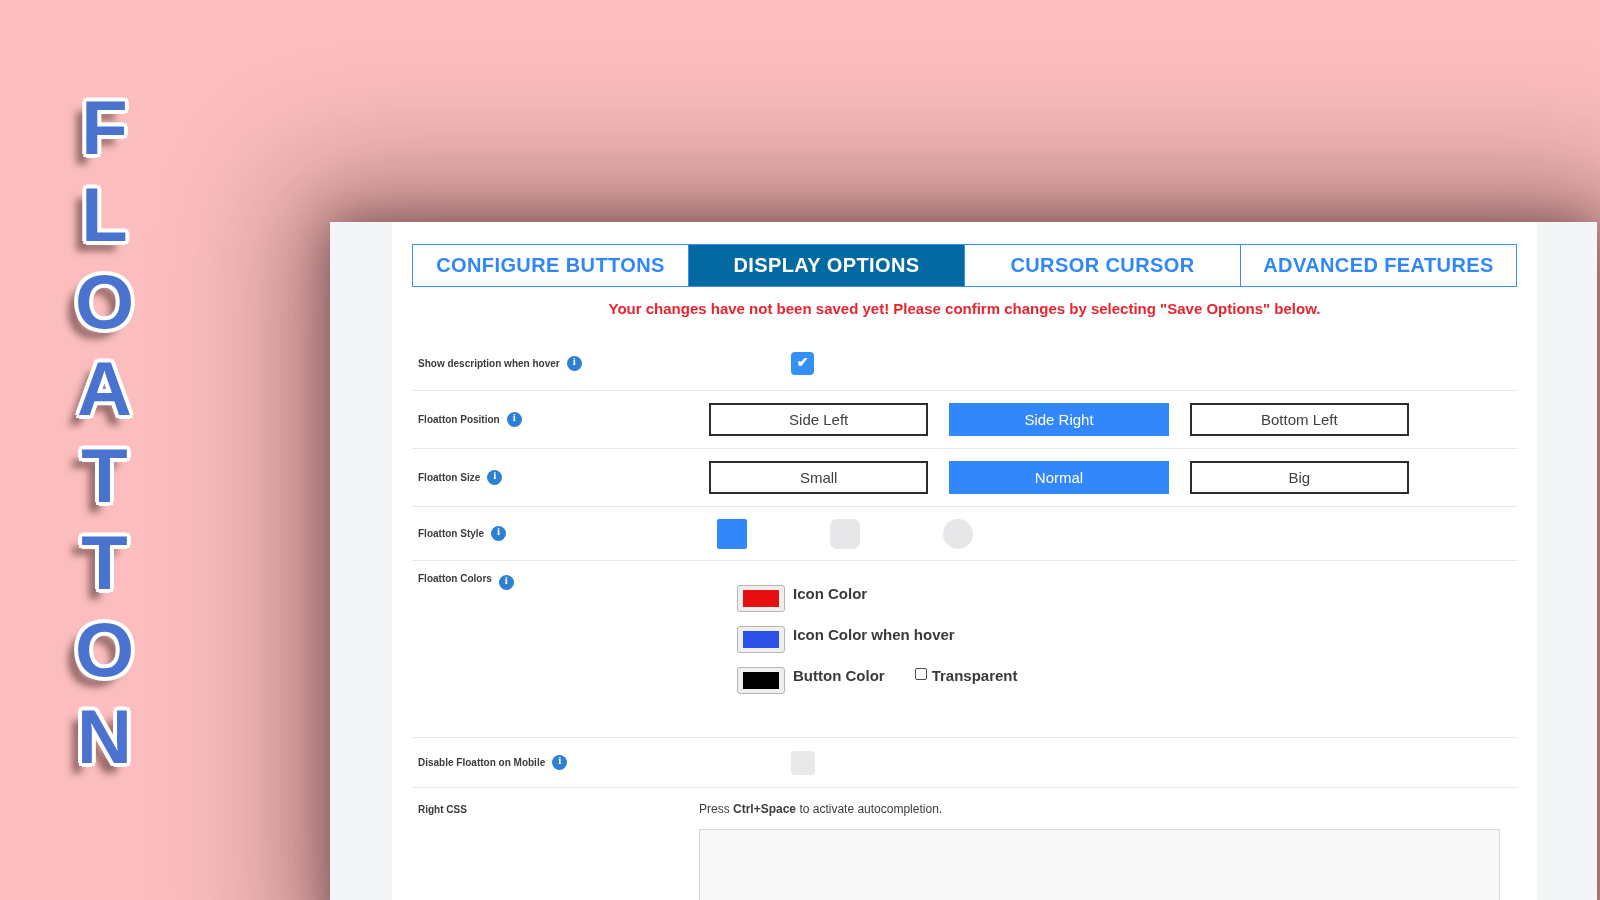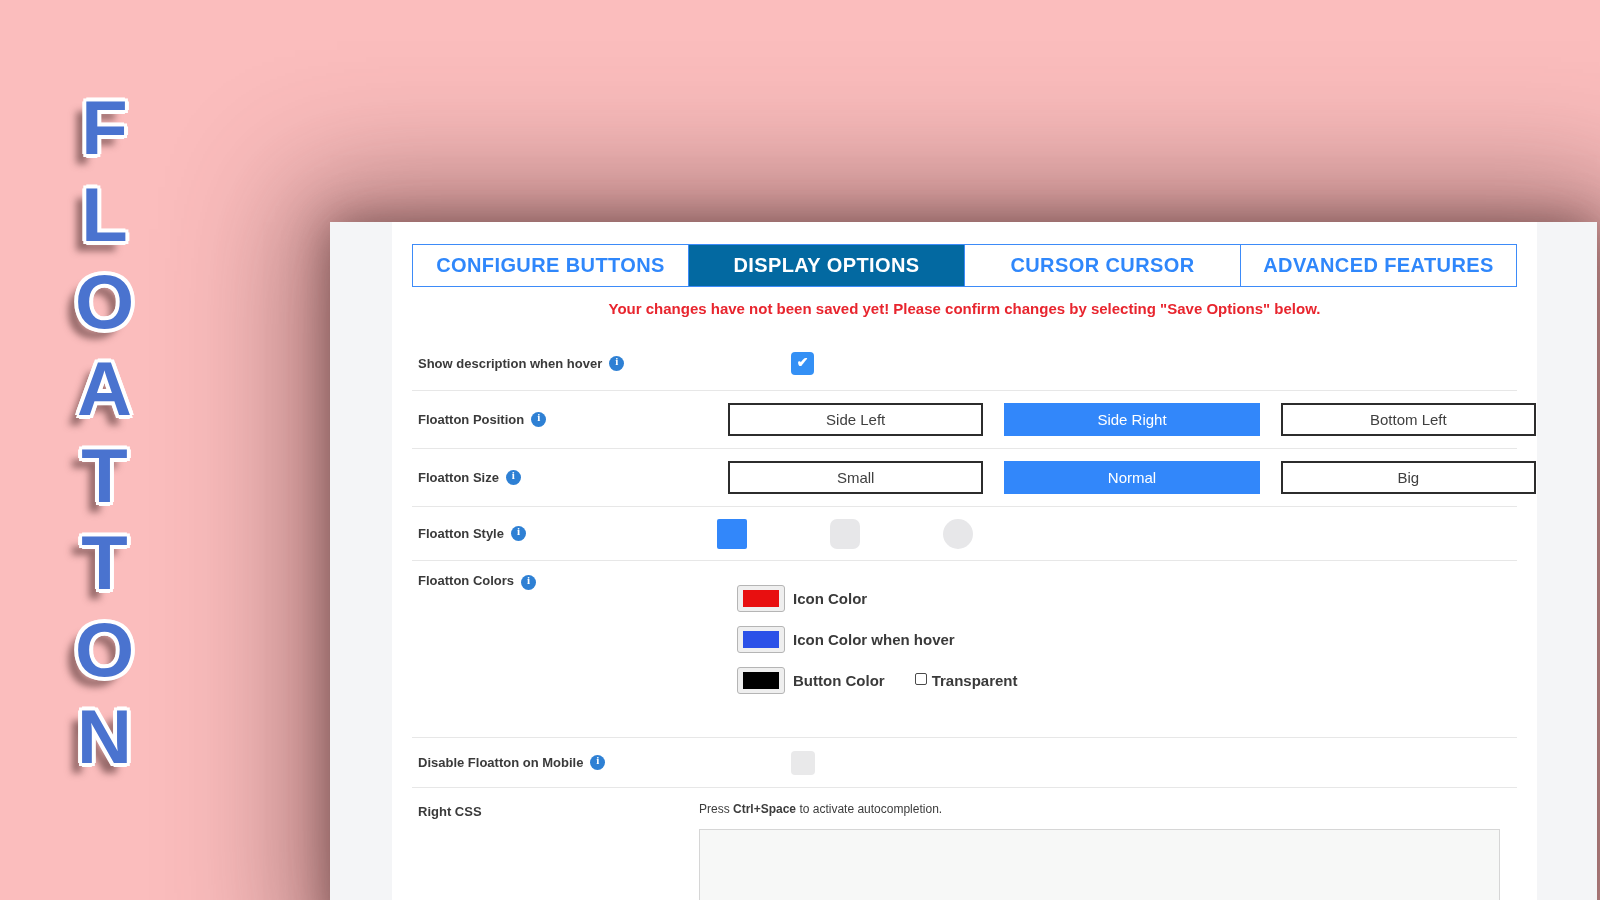--- a/index.html
+++ b/index.html
@@ -65,7 +65,7 @@
   .row-label {
     width:287px; padding-left:6px; flex:0 0 287px;
     display:flex; align-items:center; gap:7px;
-    font-size:13px; font-weight:bold; color:#3a3a3a;
+    font-size:10px; font-weight:bold; color:#3a3a3a;
   }
   .row-label.top { align-items:flex-start; }
   .row-content { flex:1; position:relative; }

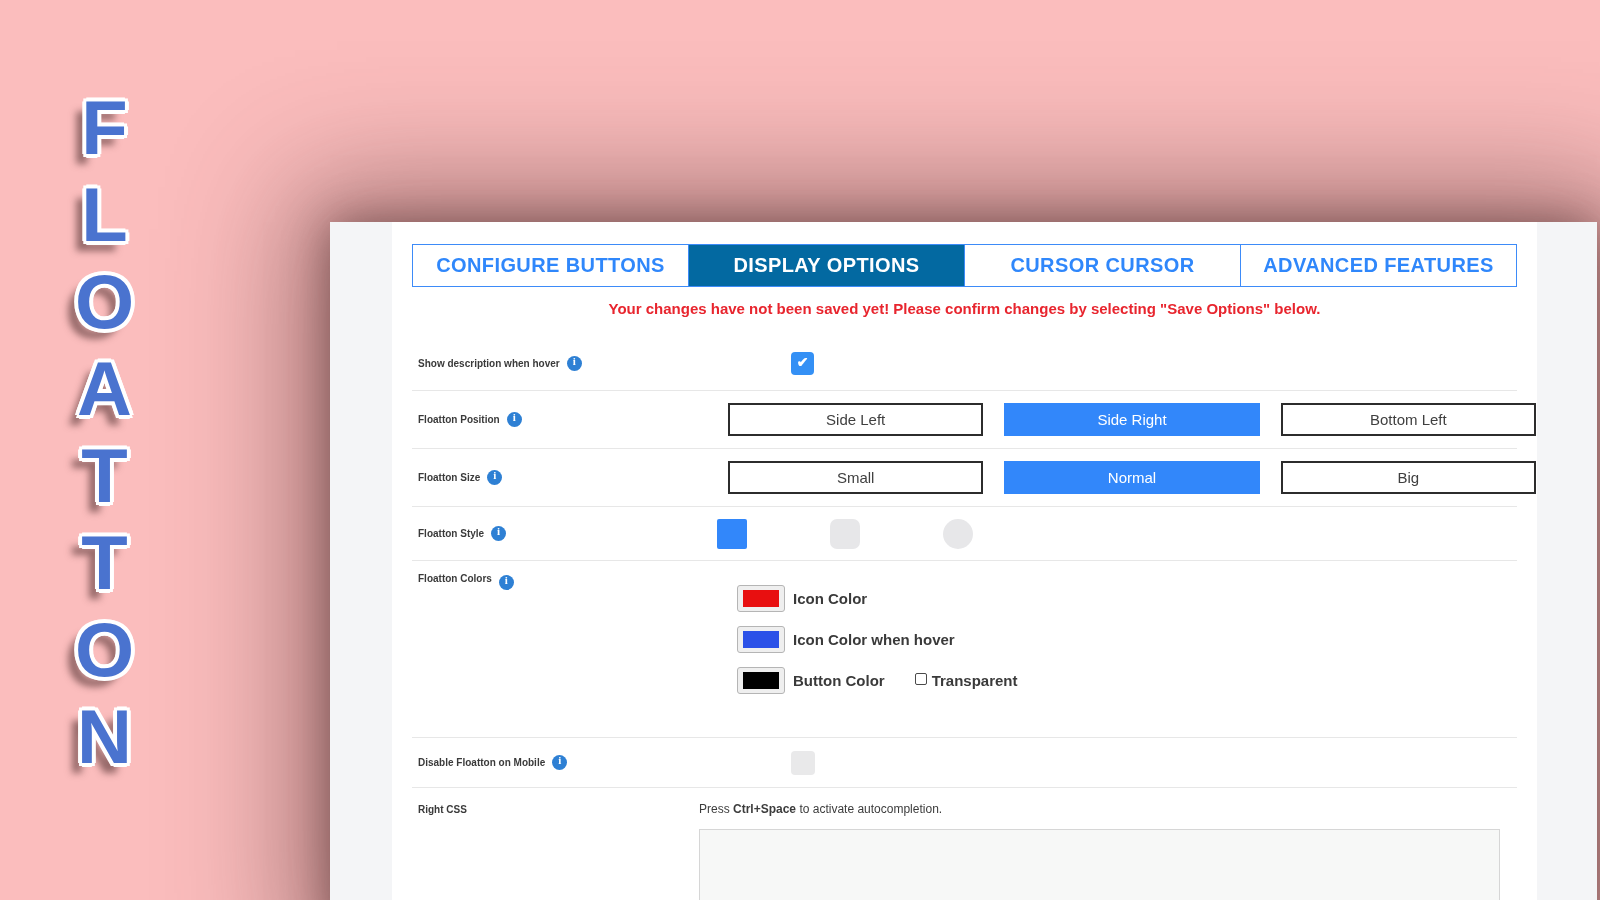--- a/index.html
+++ b/index.html
@@ -100,7 +100,7 @@
   }
 
   
-  .btn-group { display:flex; gap:21px; margin-left:29px; width:808px; }
+  .btn-group { display:flex; gap:21px; margin-left:10px; width:700px; }
   .opt-btn {
     flex:1; height:33px; display:flex; align-items:center; justify-content:center;
     background:#fff; border:2px solid #2c2c2c; color:#3f3f3f;

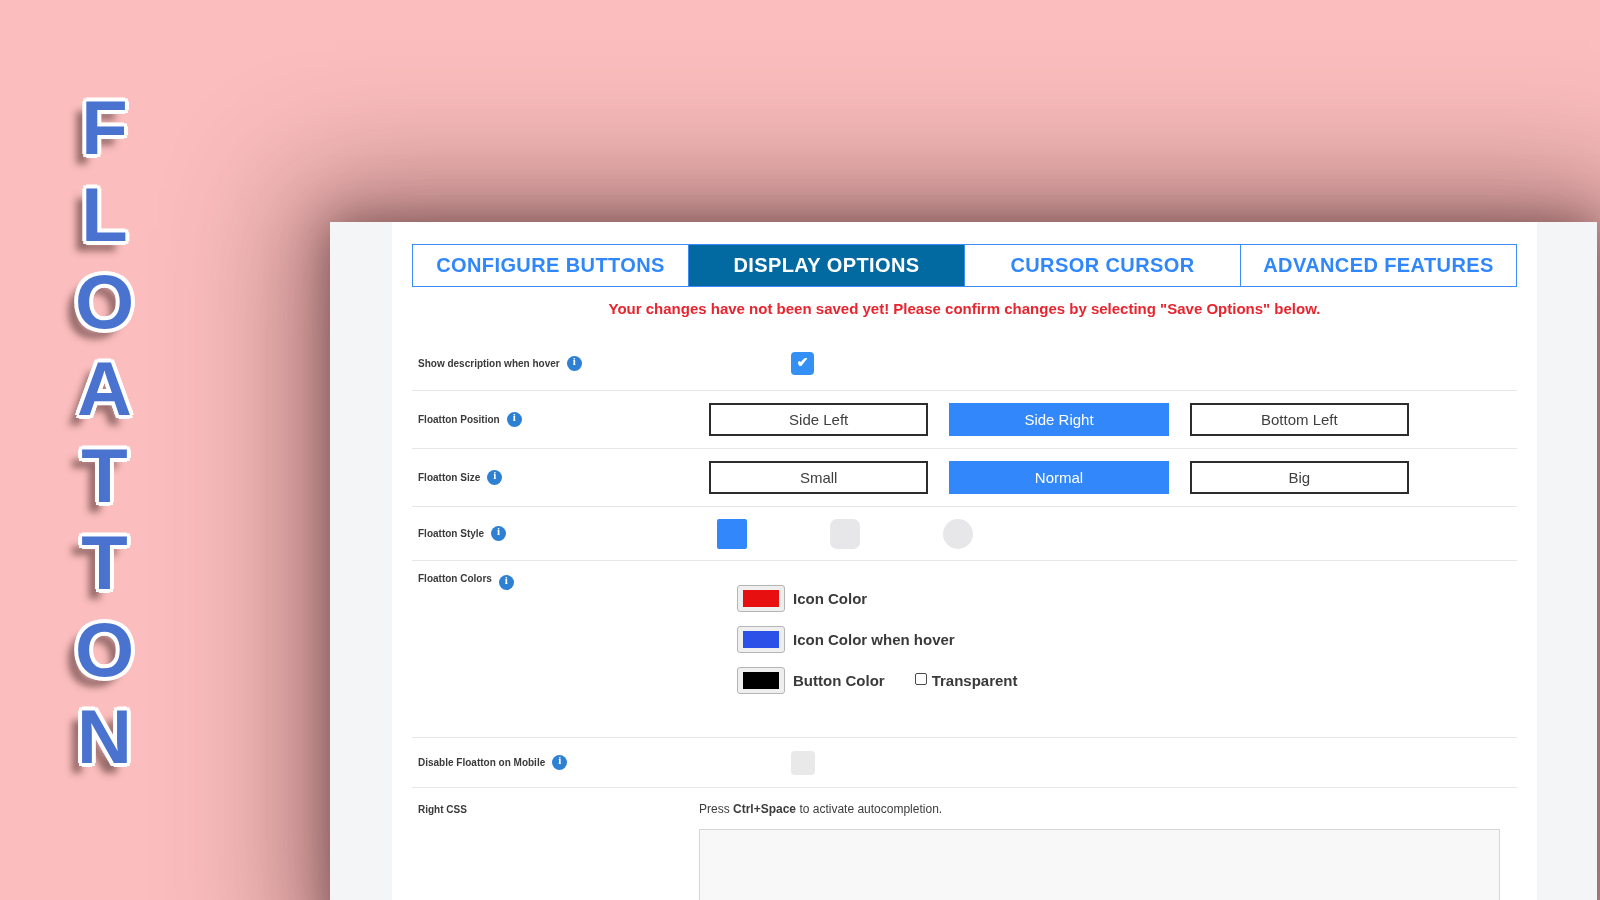--- a/index.html
+++ b/index.html
@@ -117,7 +117,7 @@
 
   
   .colors-stack { padding-top:24px; }
-  .color-row { display:flex; align-items:center; margin-bottom:14px; height:27px;padding-left:38px; }
+  .color-row { display:flex; align-items:flex-start; margin-bottom:14px; height:27px;padding-left:38px; }
   .color-box {
     width:48px; height:27px; border:1px solid #b5b5b5; border-radius:3px;
     background:#efefef; padding:4px 5px; cursor:pointer; flex:0 0 48px;

